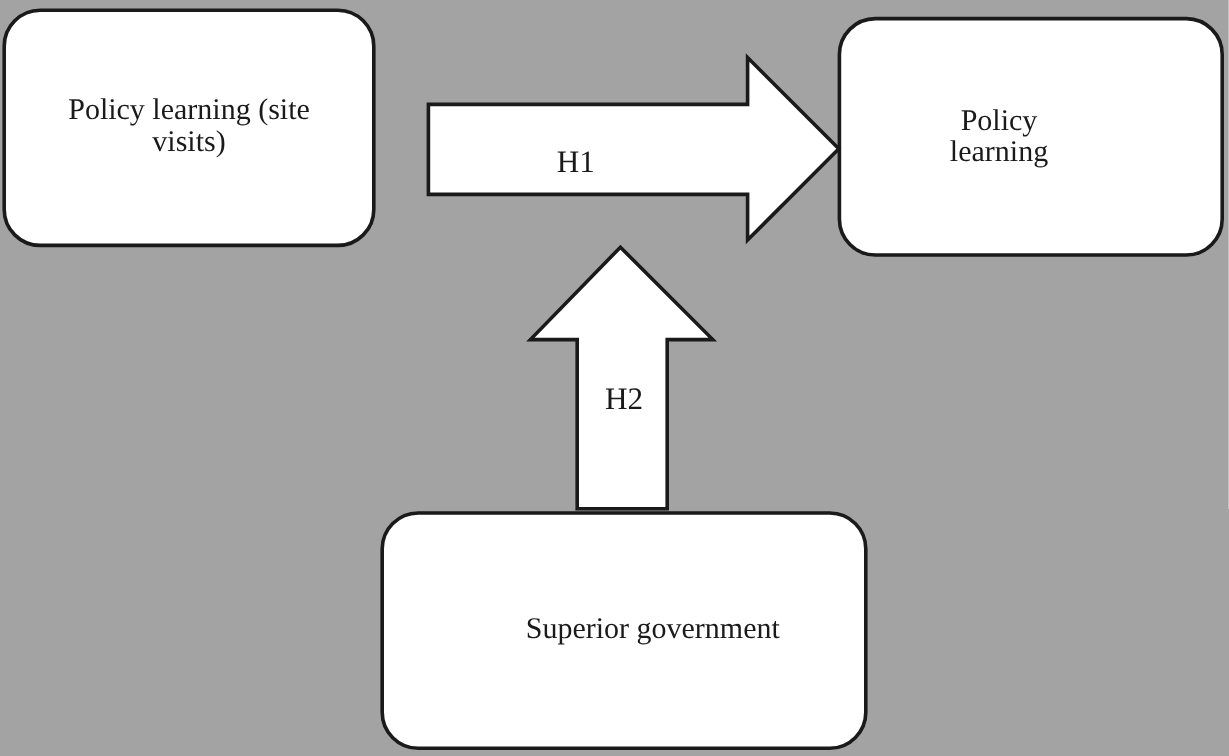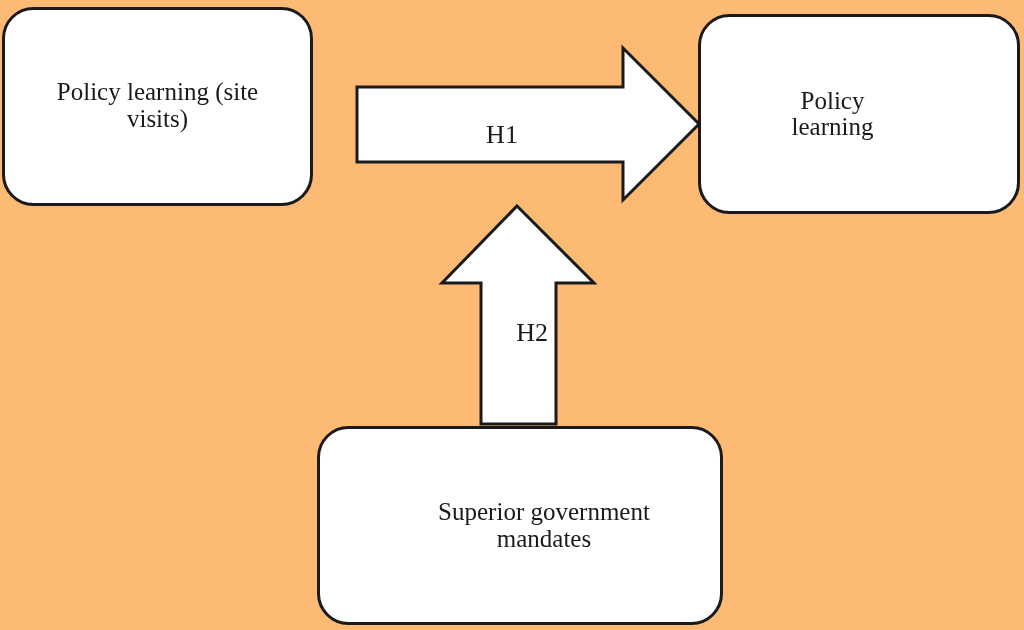--- a/index.html
+++ b/index.html
@@ -14,7 +14,7 @@
     position: relative;
     width: 1024px;
     height: 630px;
-    background: #fdba74;
+    background: #a3a3a3;
     overflow: hidden;
   }
   #canvas svg.layer {

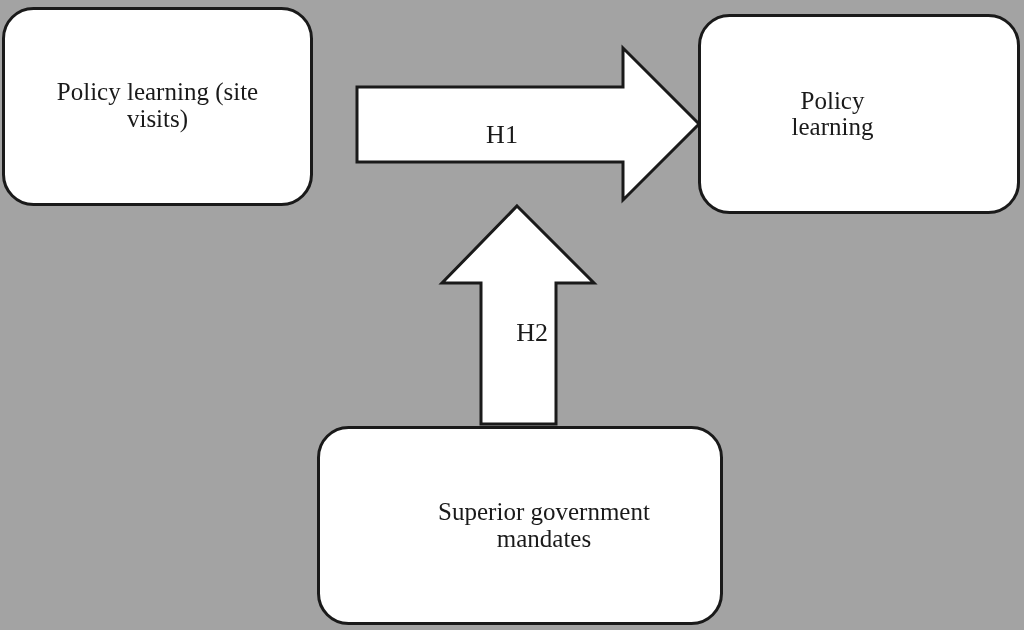--- a/index.html
+++ b/index.html
@@ -71,10 +71,9 @@
     white-space: nowrap;
   }
   #label-h1 {
-    left: 474px;
+    left: 464px;
     top: 122px;
     width: 56px;
-    text-align: center;
   }
   #label-h2 {
     left: 492px;

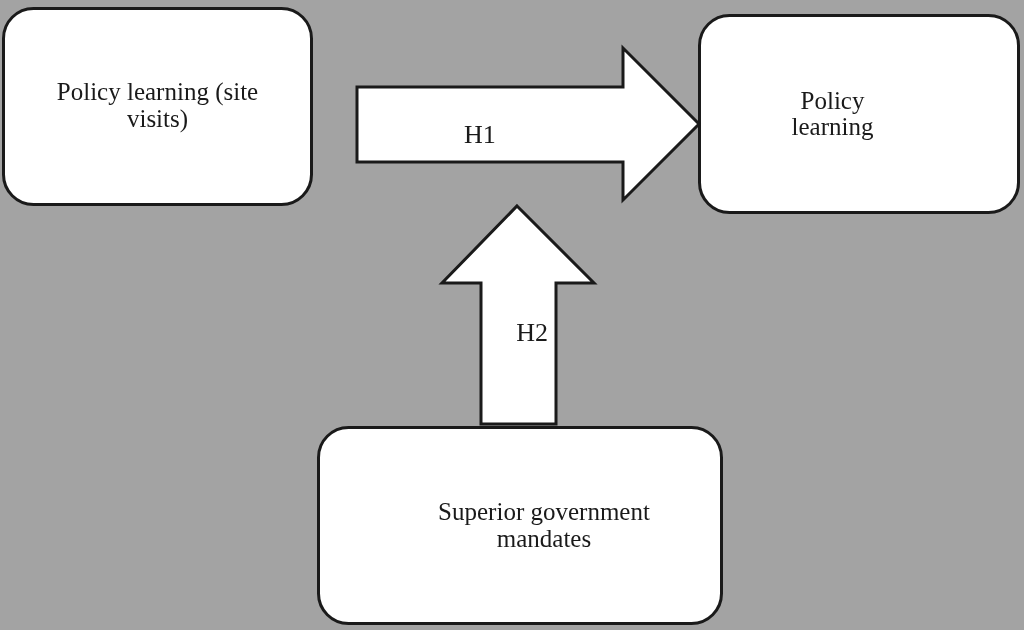--- a/index.html
+++ b/index.html
@@ -79,7 +79,7 @@
     left: 492px;
     top: 320px;
     width: 56px;
-    text-align: right;
+    text-align: center;
   }
 </style>
 </head>

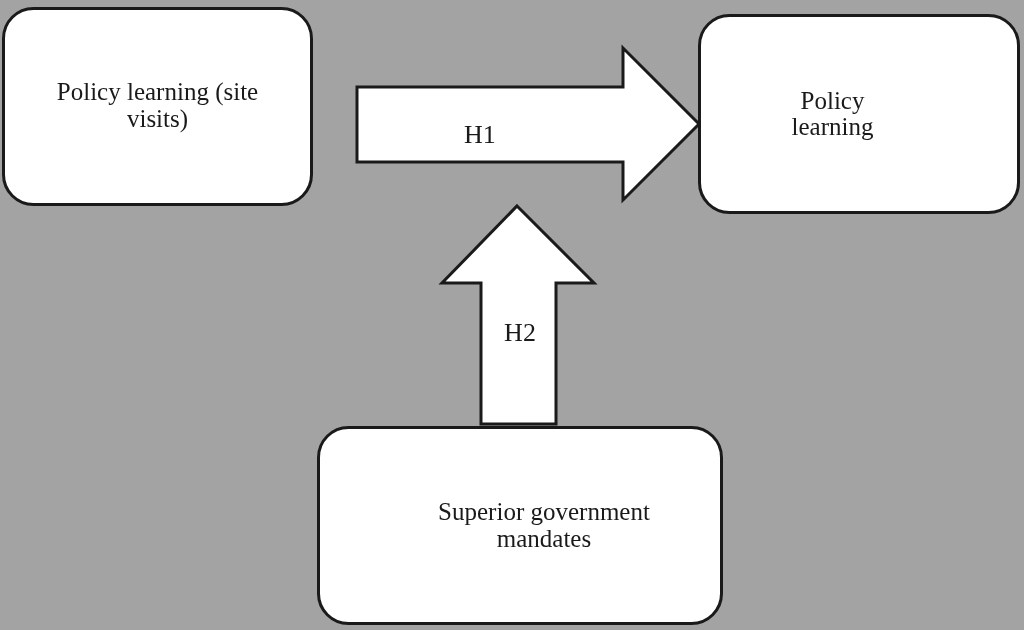--- a/index.html
+++ b/index.html
@@ -117,7 +117,6 @@
   <div class="node-box" id="node-superior-government">
     <div class="stack">
       <span class="node-line">Superior government</span>
-      <span class="node-line gap">mandates</span>
     </div>
   </div>
 

